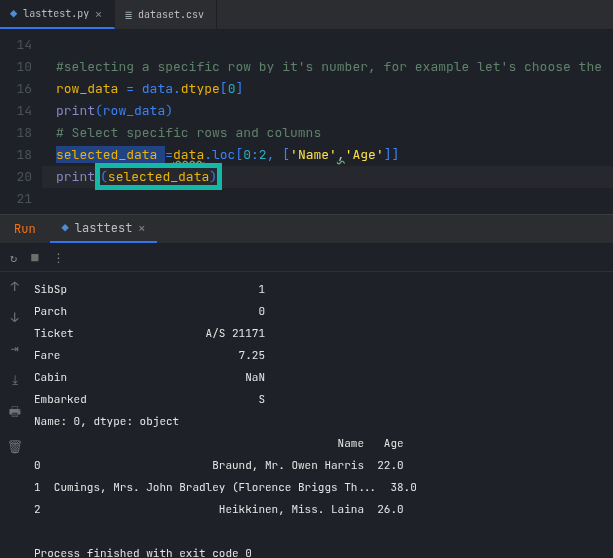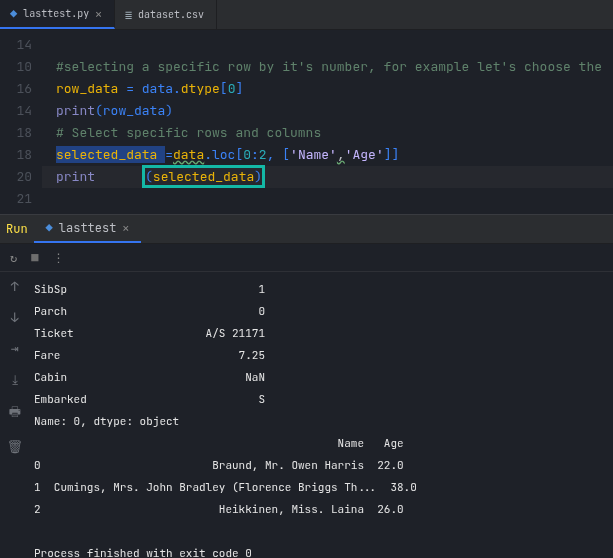--- a/index.html
+++ b/index.html
@@ -70,7 +70,7 @@
   .id  { color:#eab308; }  
   .op  { color:#3b82f6; }
   .num { color:#2aacb8; }  
-  .str { color:#c4b5fd; }  
+  .str { color:#fde047; }  
   .kw  { color:#8888c6; }  
   .typo { text-decoration: underline wavy #6aab73; text-decoration-skip-ink: none; }
   .caret-box { border:3px solid #14b8a6;margin-left:47px; }

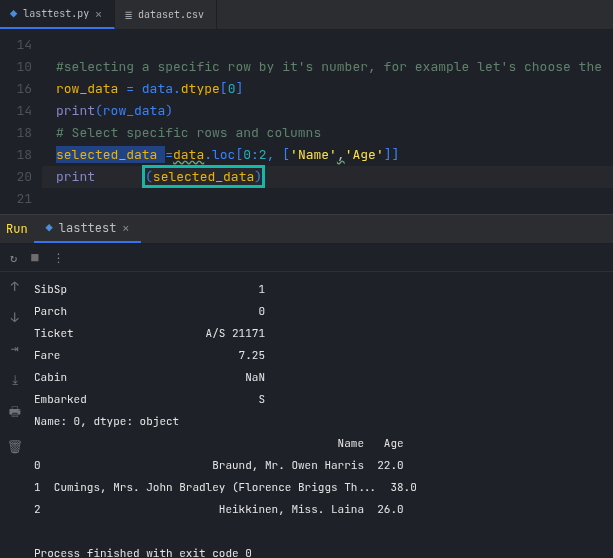--- a/index.html
+++ b/index.html
@@ -73,7 +73,7 @@
   .str { color:#fde047; }  
   .kw  { color:#8888c6; }  
   .typo { text-decoration: underline wavy #6aab73; text-decoration-skip-ink: none; }
-  .caret-box { border:3px solid #14b8a6;margin-left:47px; }
+  .caret-box { border:5px solid #14b8a6; }
   .sel-bg { background:#214283; }
 
   

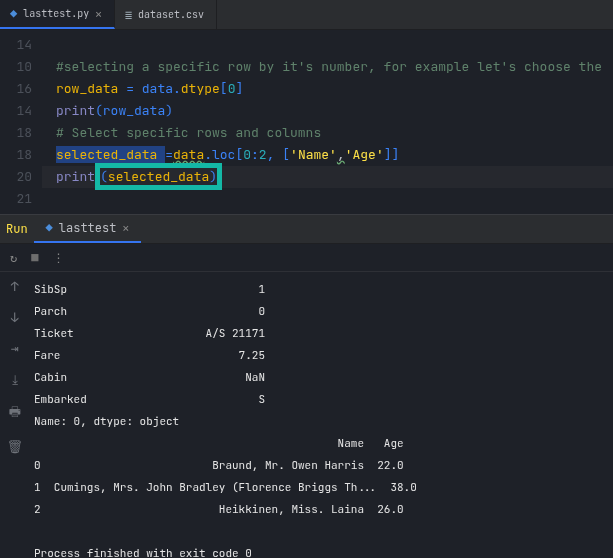--- a/index.html
+++ b/index.html
@@ -87,8 +87,8 @@
     font-size: 12px;
   }
   .runbar .run-label {
-    color: #fde047;
-    padding: 0 6px;
+    color: #f97316;
+    padding: 0 14px;
   }
   .runbar .run-tab {
     display: flex;

